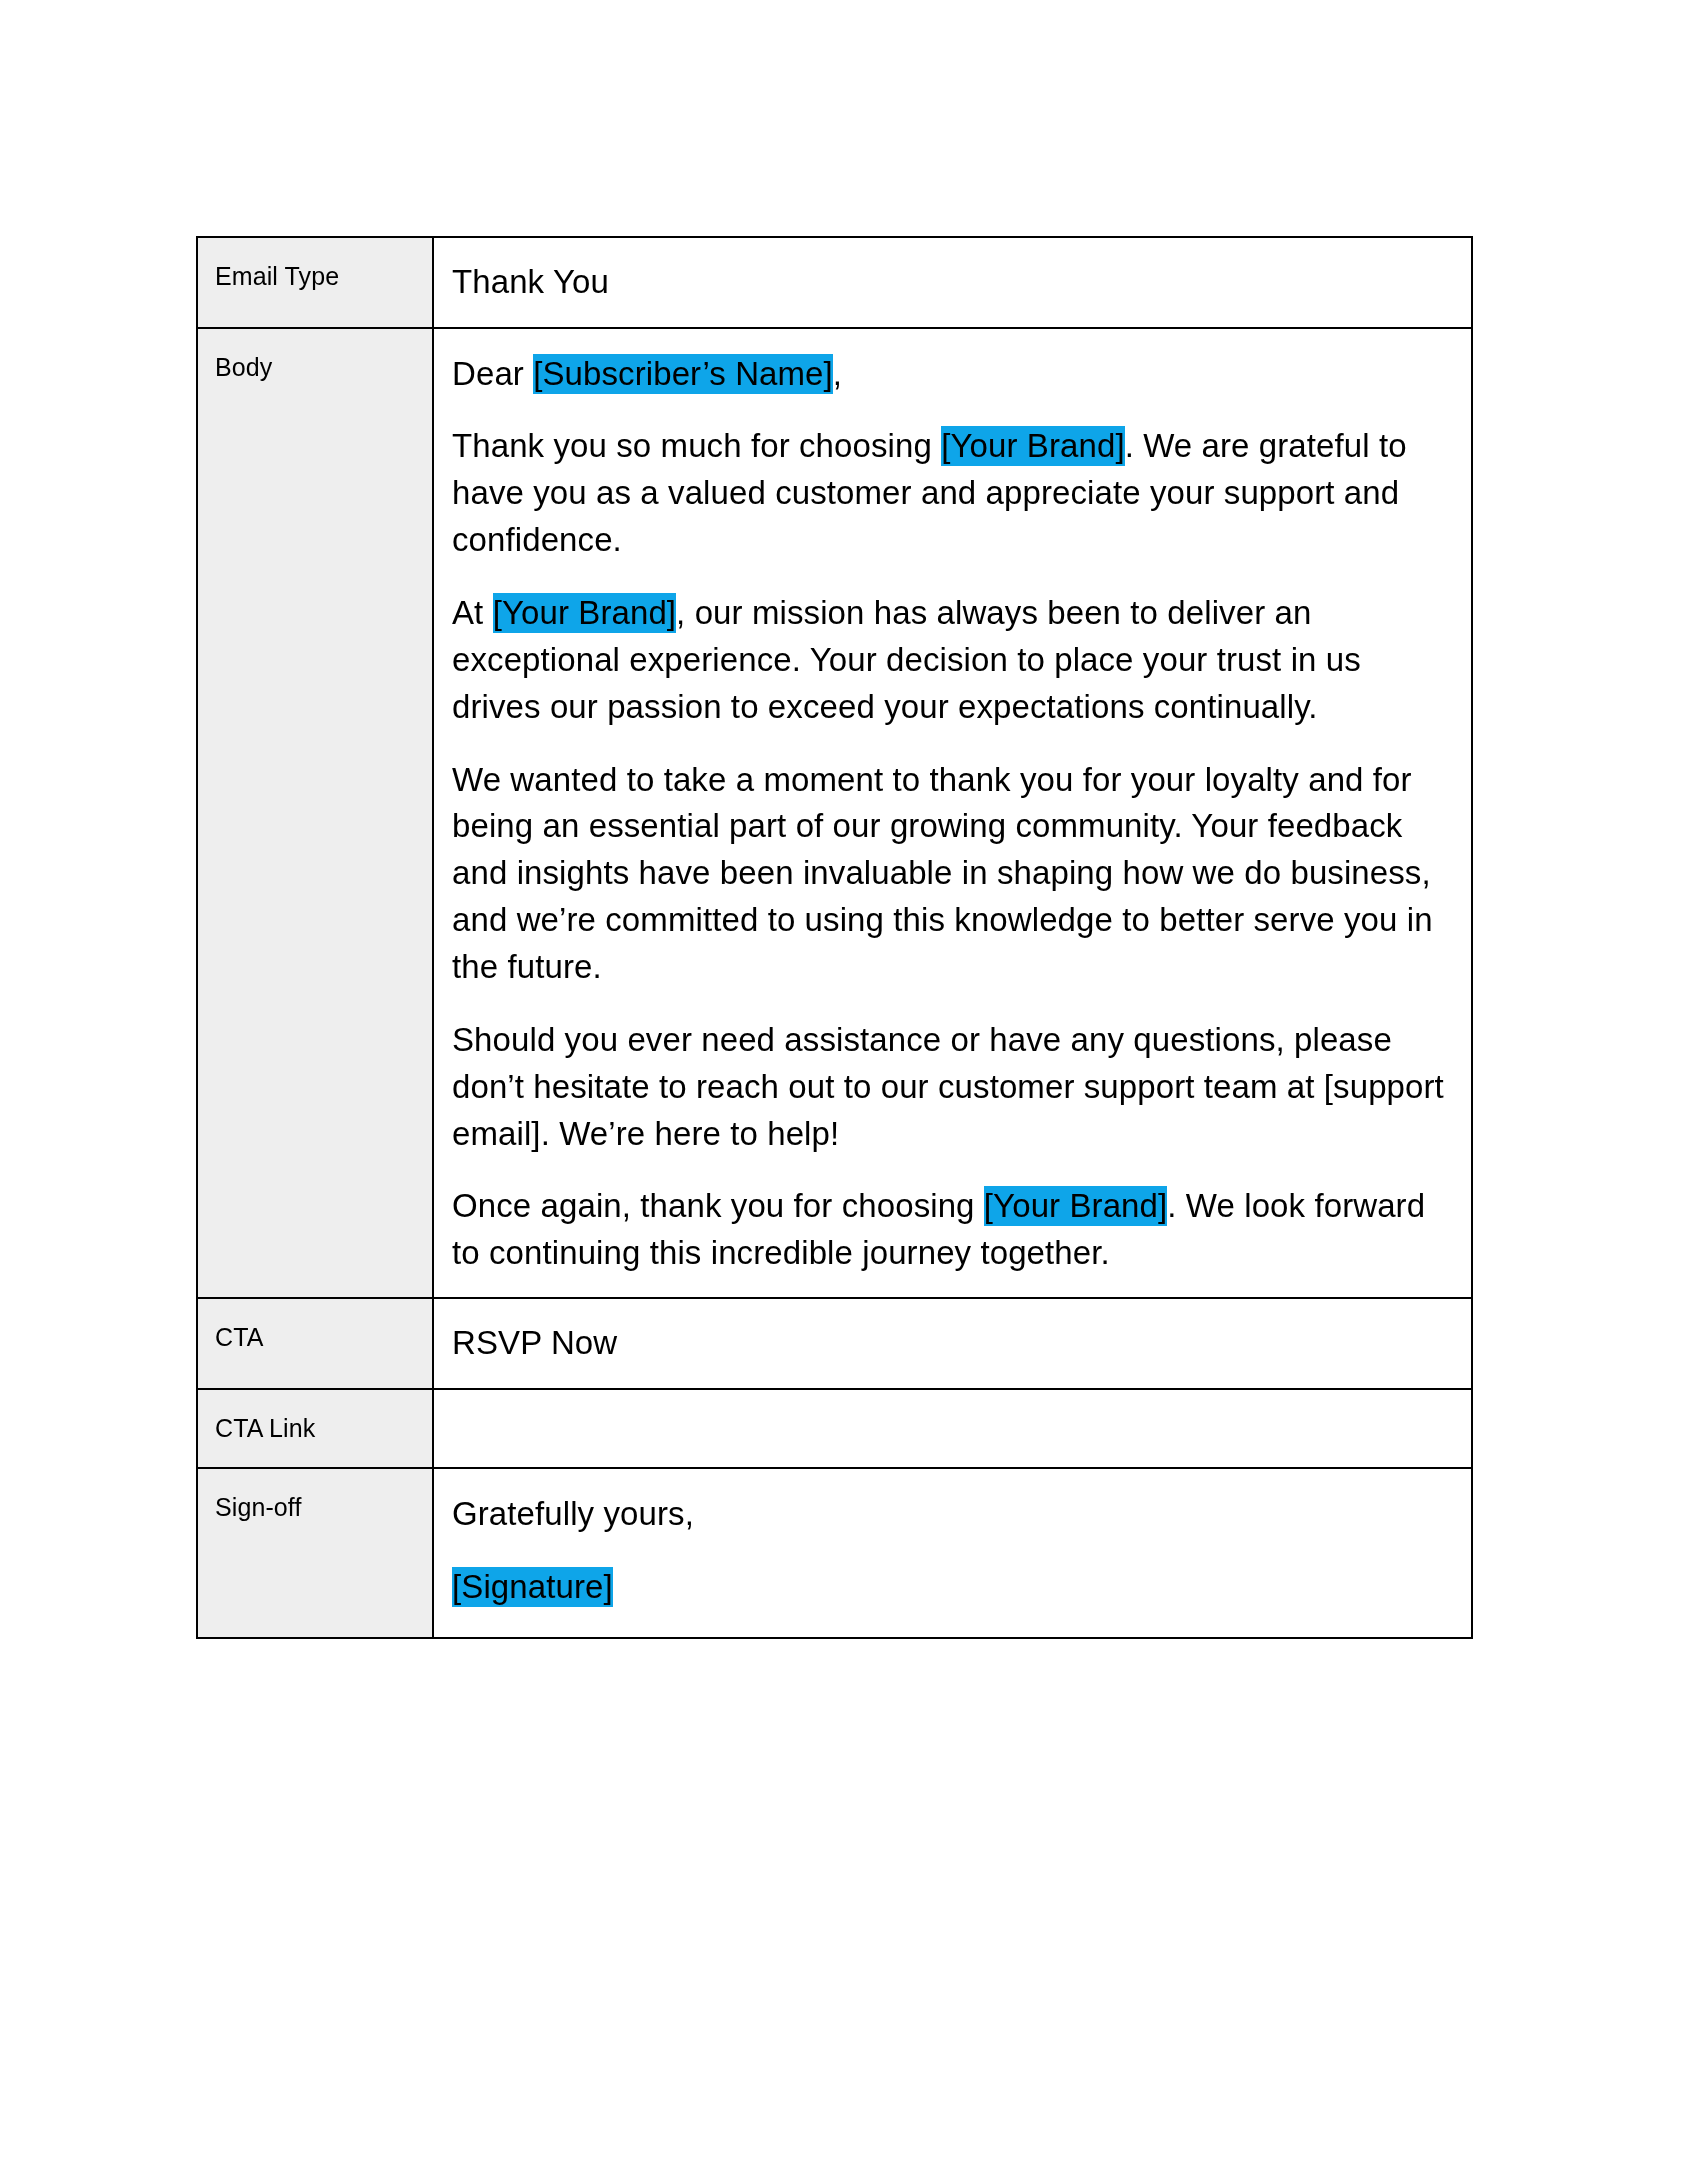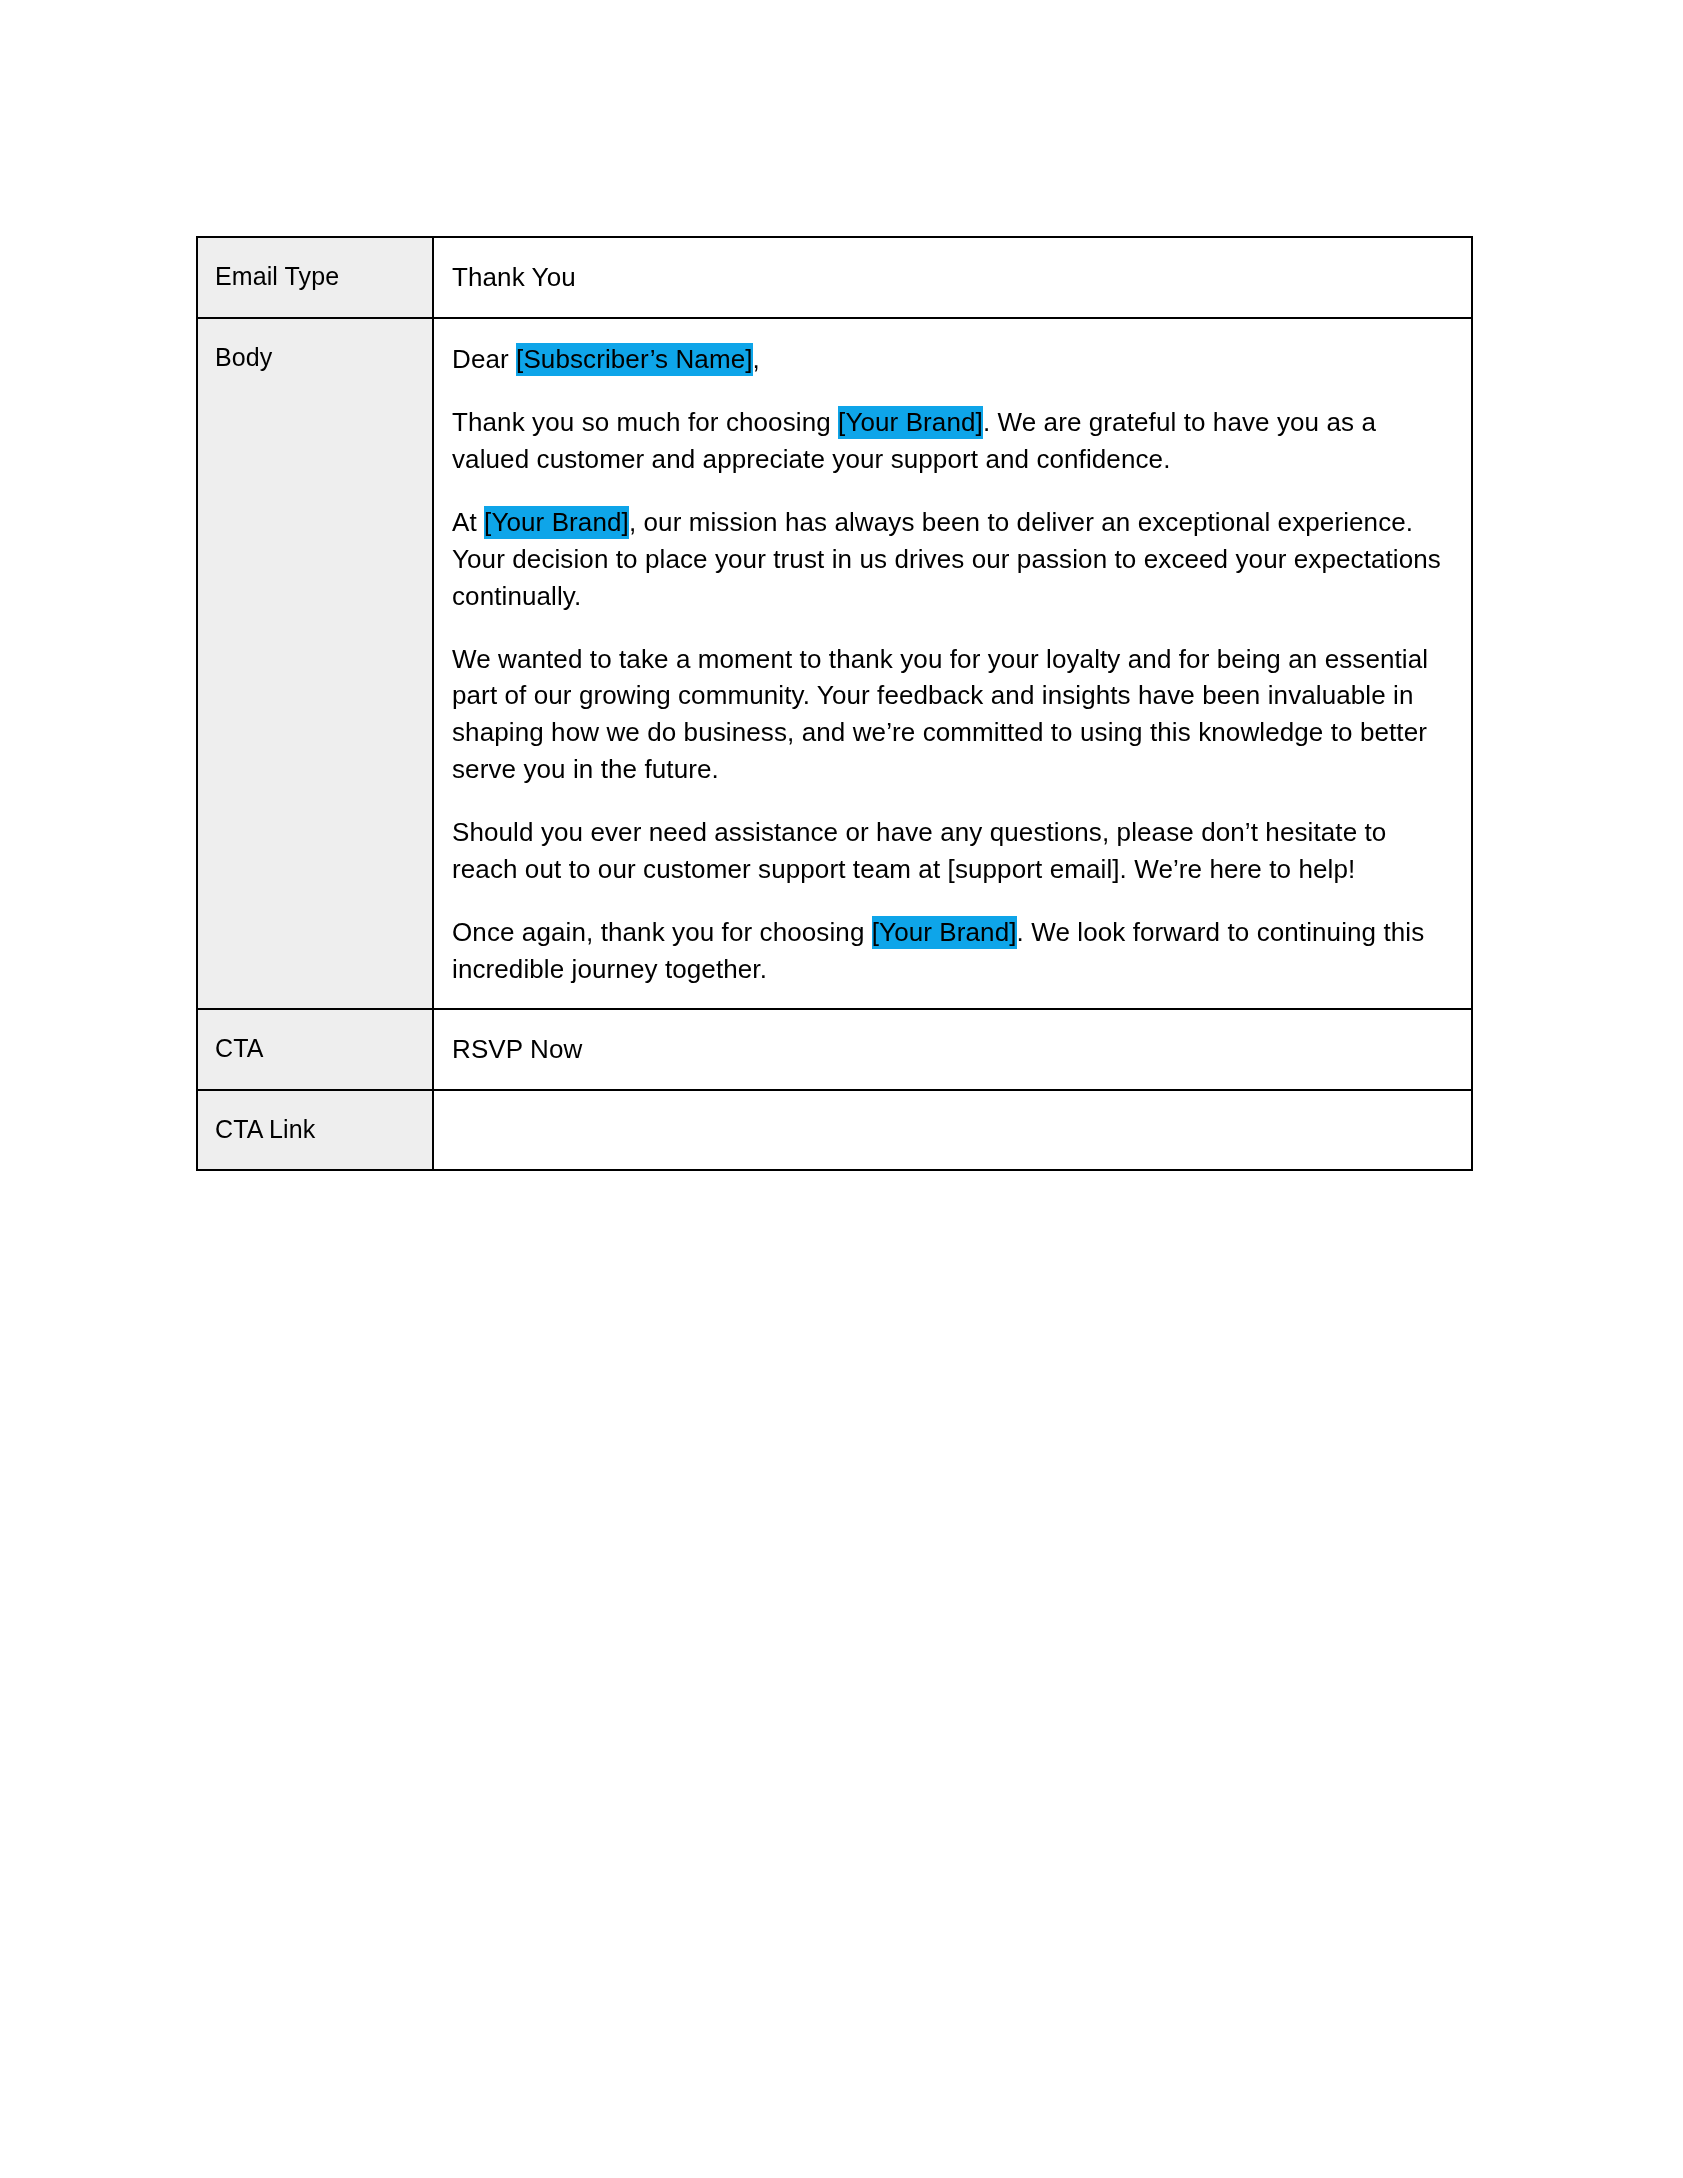--- a/index.html
+++ b/index.html
@@ -51,7 +51,7 @@
   td.value-cell {
     background: #ffffff;
     padding: 22px 18px 22px 18px;
-    font-size: 26px;
+    font-size: 33px;
     line-height: 1.35;
     letter-spacing: 0.1px;
   }

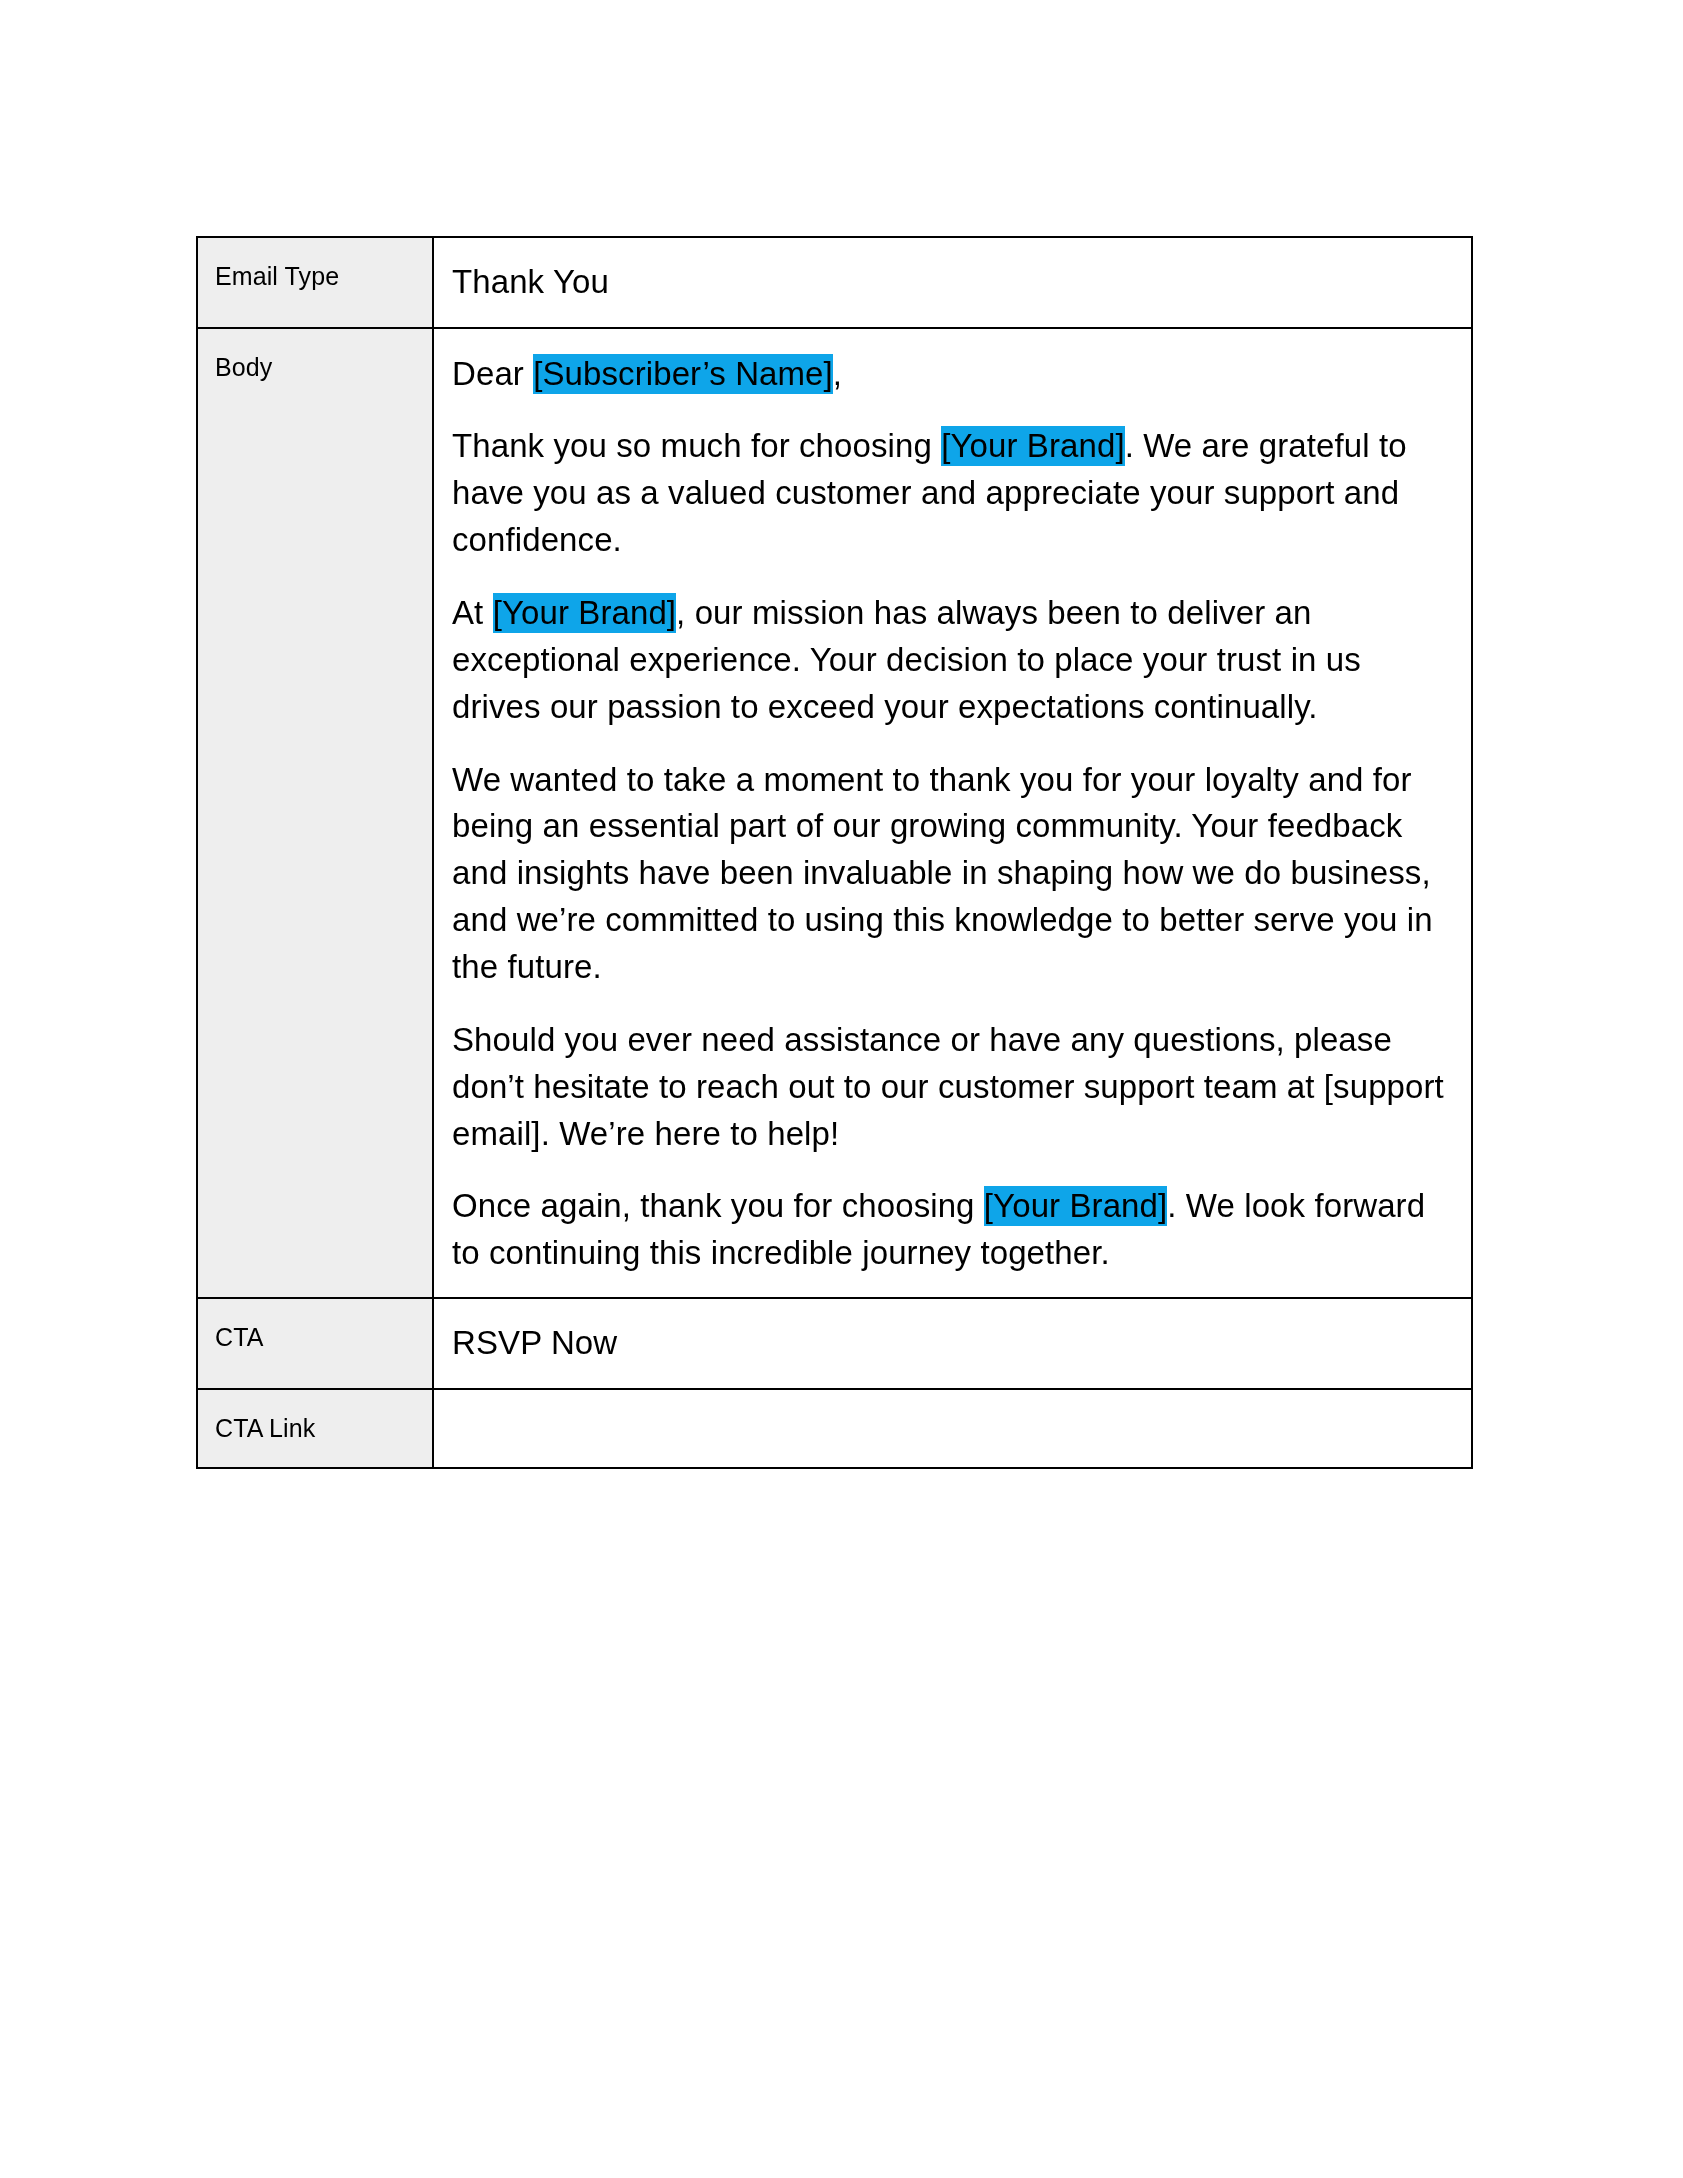--- a/index.html
+++ b/index.html
@@ -127,6 +127,15 @@
           </td>
       </tr>
 
+      <tr class="row-sign-off">
+        <td class="label-cell">Sign-off</td>
+        <td class="value-cell">
+          <div id="signoff-lines">
+              <p class="signoff-line"><span>Gratefully yours,</span></p>
+              <p class="signoff-line"><span class="hl">[Signature]</span></p>
+            </div>
+        </td>
+      </tr>
 
     </tbody>
   </table>

